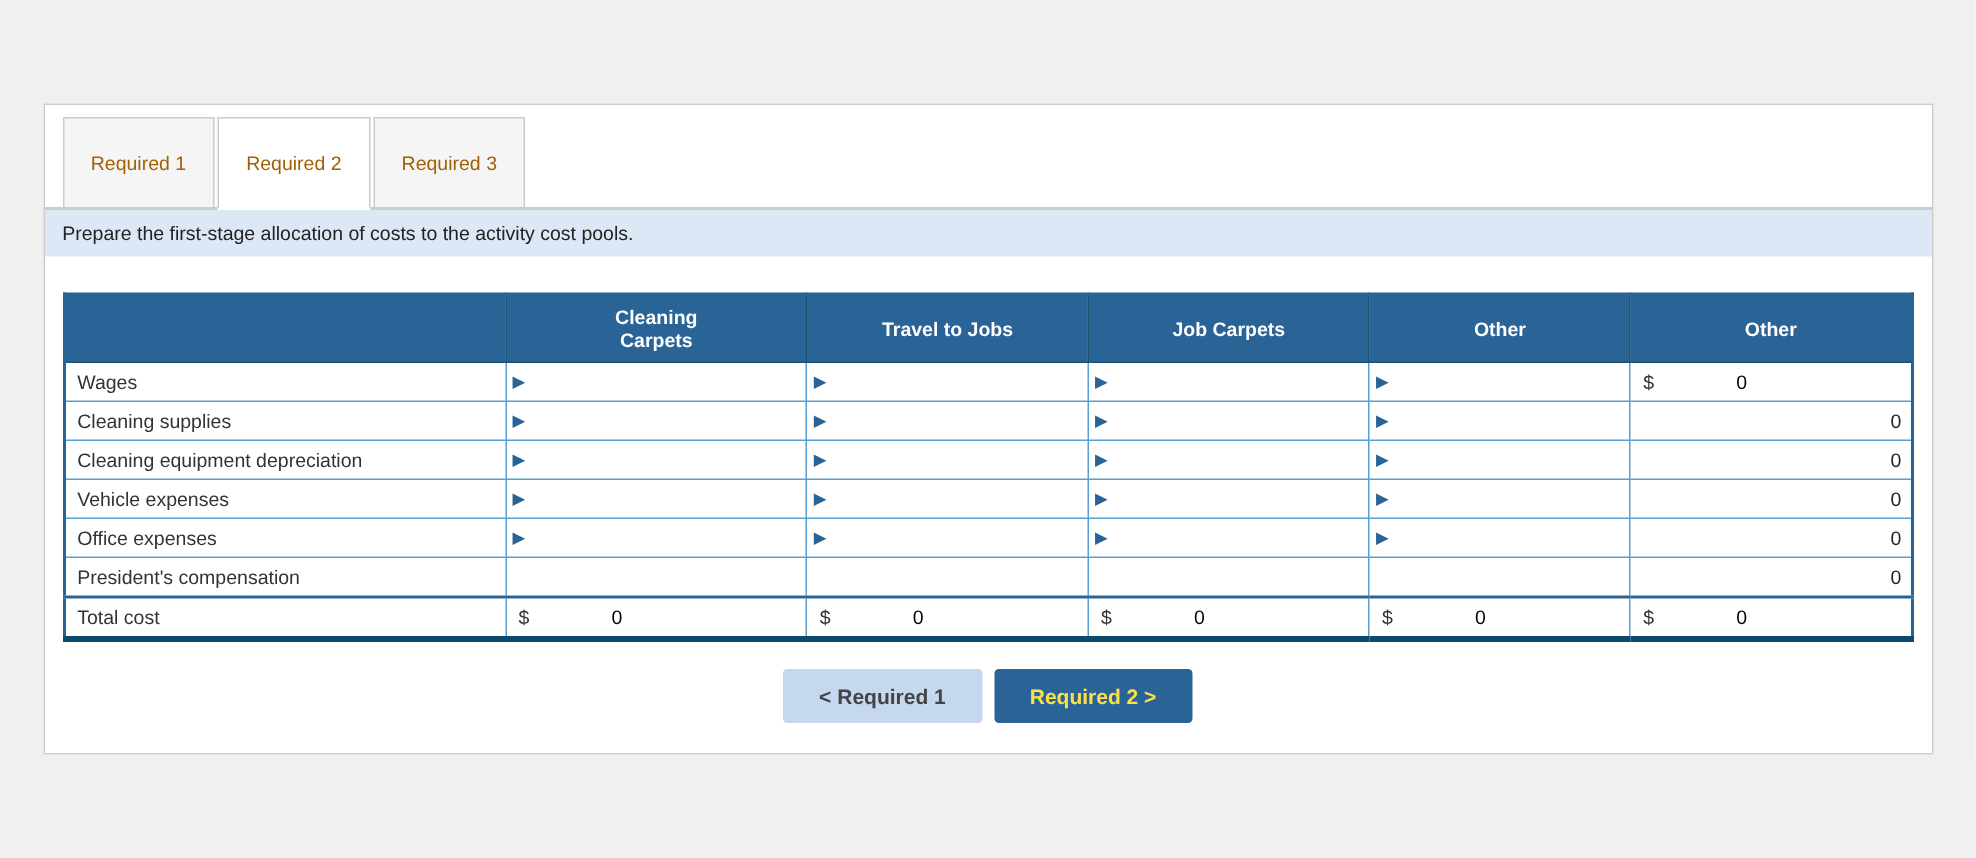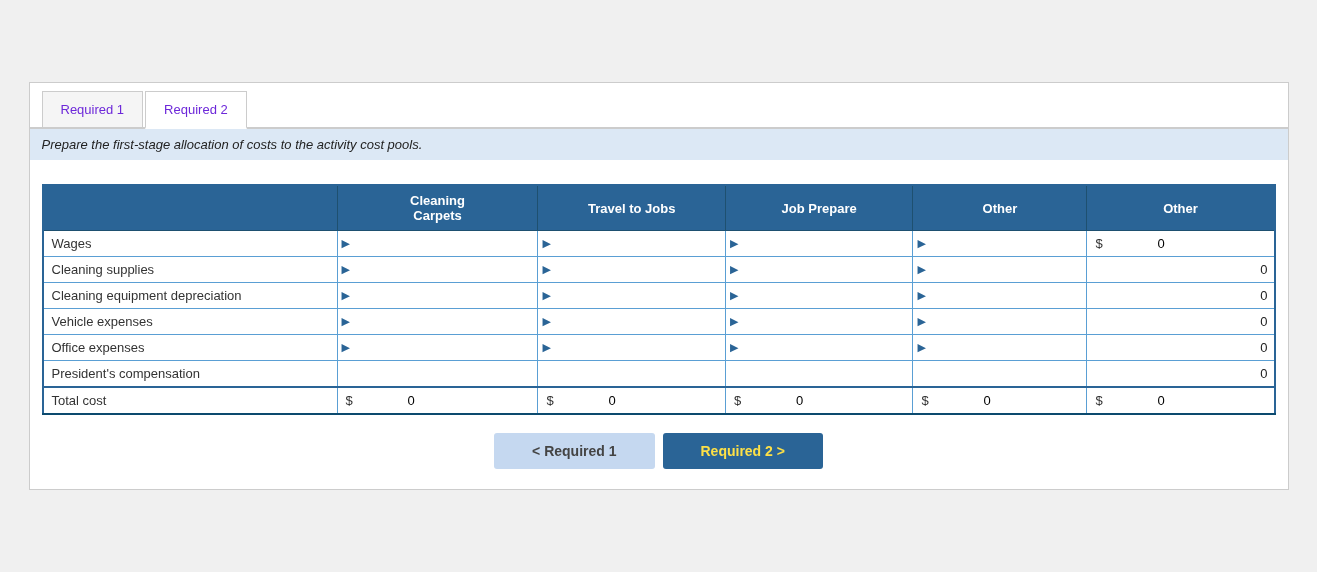--- a/index.html
+++ b/index.html
@@ -28,13 +28,13 @@
       gap: 2px;
     }
     .tab {
-      padding: 10px 18px;
+      padding: 22px 18px;
       border: 1px solid #ccc;
       border-bottom: none;
       cursor: pointer;
       background: #f5f5f5;
       font-size: 13px;
-      color: #6d28d9;
+      color: #a16207;
     }
     .tab.active {
       background: #fff;

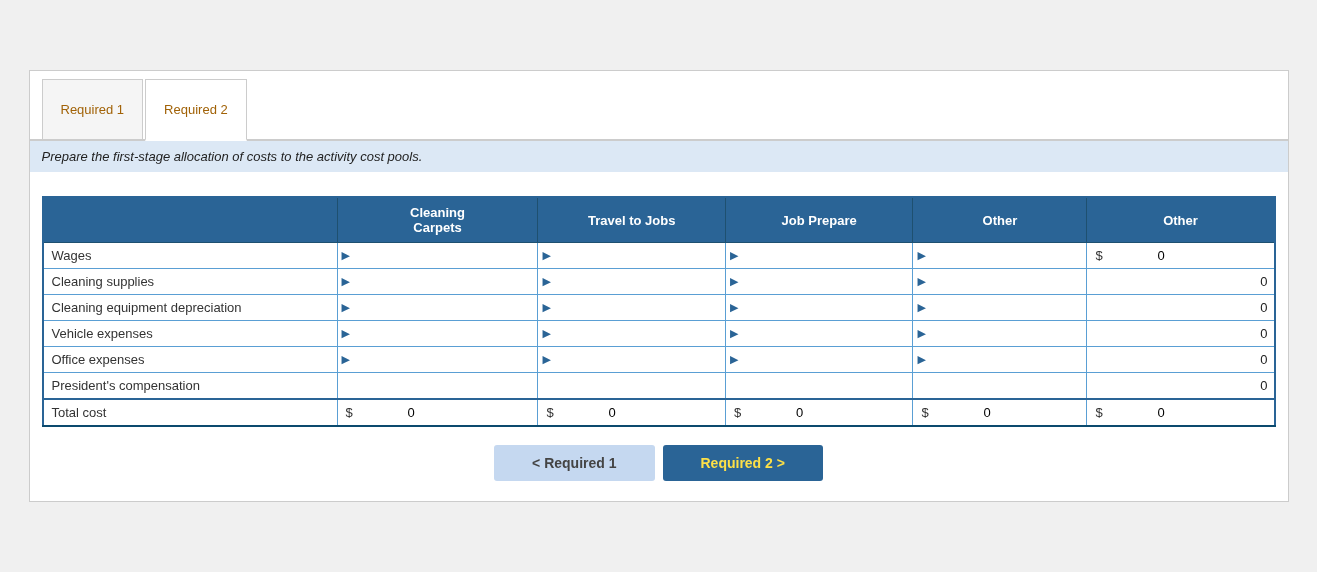--- a/index.html
+++ b/index.html
@@ -157,6 +157,7 @@
   <div class="tabs">
     <div class="tab">Required 1</div>
     <div class="tab active">Required 2</div>
+    <div class="tab">Required 3</div>
   </div>
 
   <div class="instruction-bar">

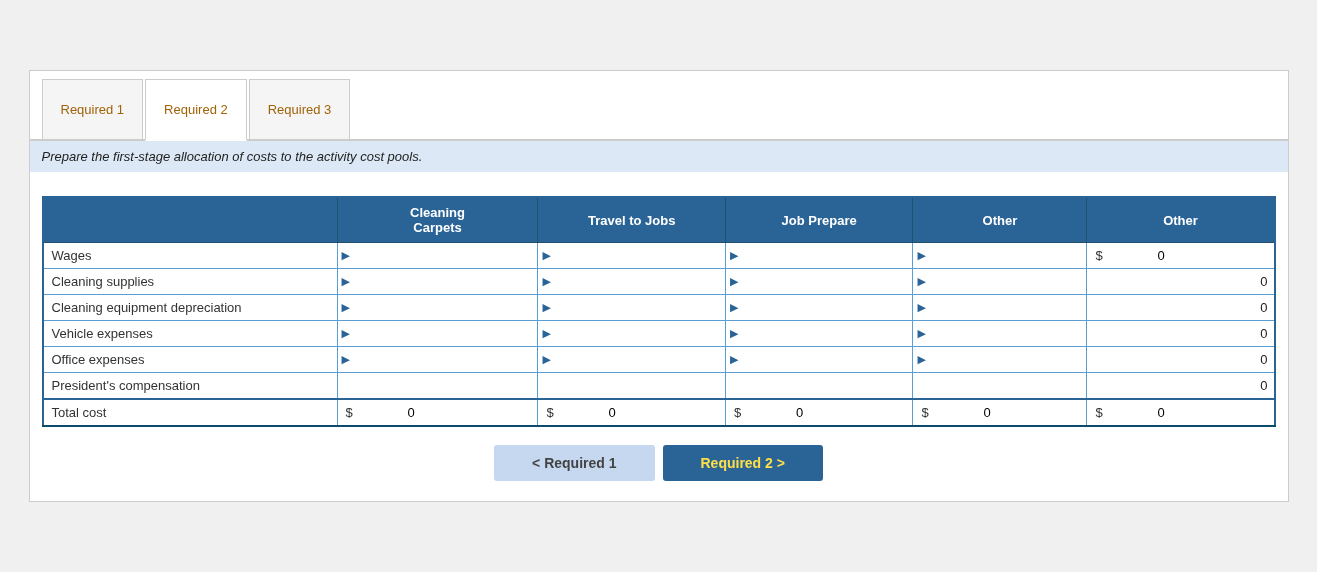--- a/index.html
+++ b/index.html
@@ -49,7 +49,6 @@
       font-size: 13px;
       color: #222;
       margin: 0;
-      font-style: italic;
     }
     
     .table-area {

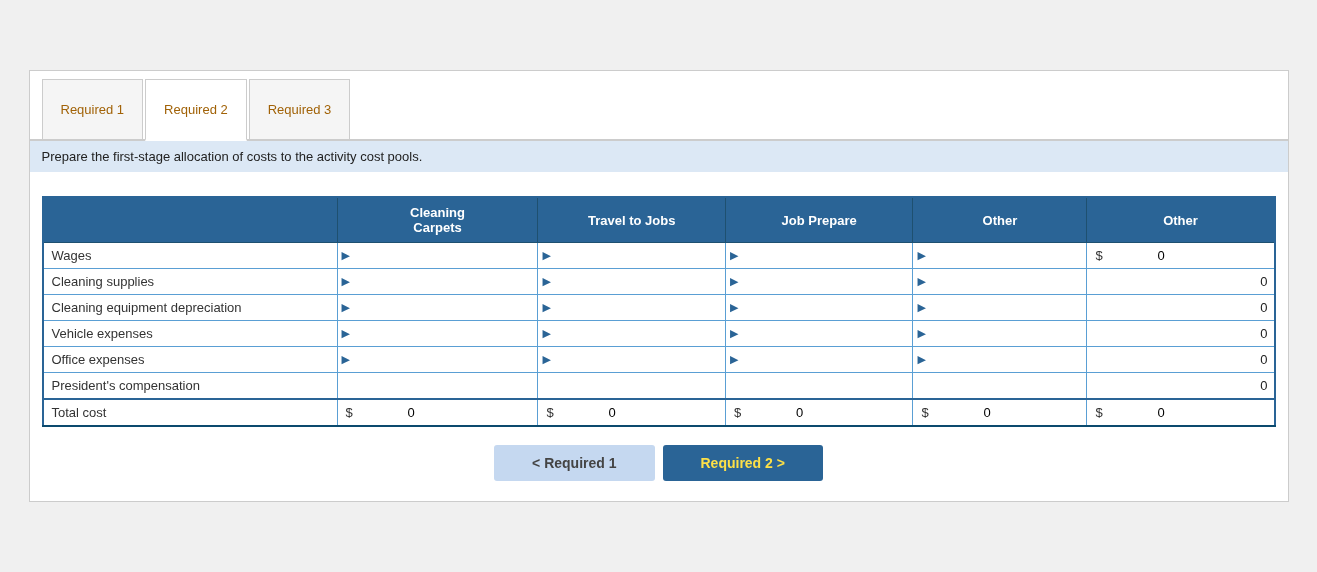--- a/index.html
+++ b/index.html
@@ -170,7 +170,7 @@
           <th style="width:22%;"></th>
           <th style="width:15%;">Cleaning<br>Carpets</th>
           <th style="width:14%;">Travel to Jobs</th>
-          <th style="width:14%;">Job Prepare</th>
+          <th style="width:14%;">Job Carpets</th>
           <th style="width:13%;">Other</th>
           <th style="width:14%;">Other</th>
         </tr>

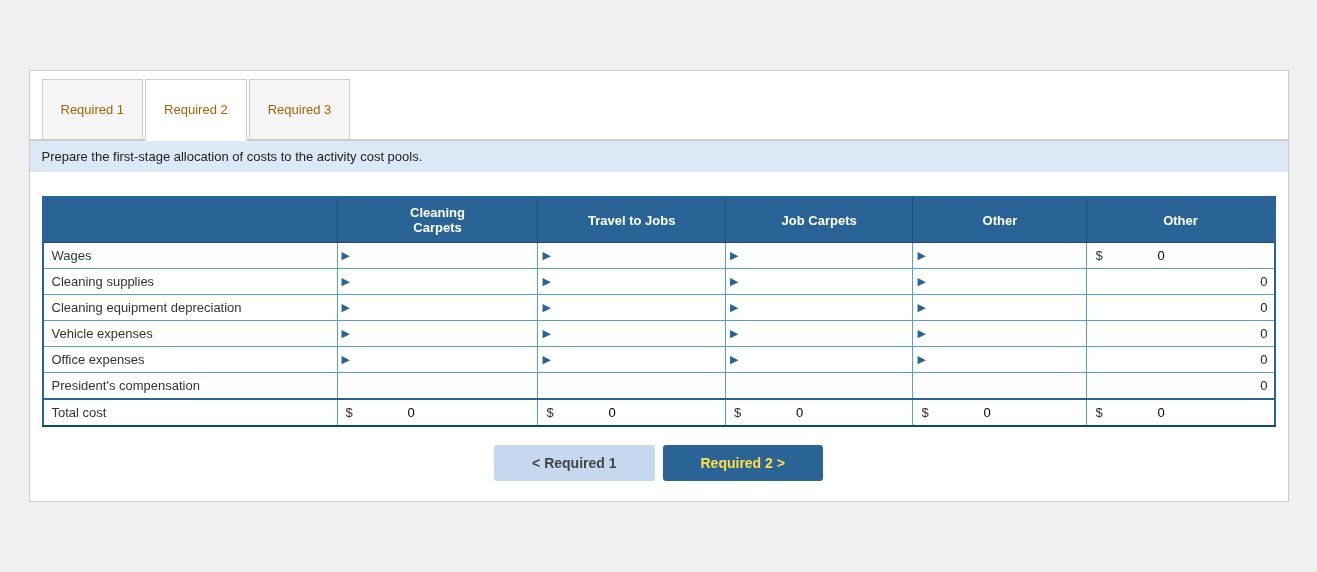--- a/index.html
+++ b/index.html
@@ -96,7 +96,7 @@
     }
     .total-row td {
       border-top: 2px solid #2a6496;
-      border-bottom: 2px solid #0c4a6e;
+      border-bottom: 4px solid #0c4a6e;
     }
     .total-row td:first-child {
       font-weight: normal;

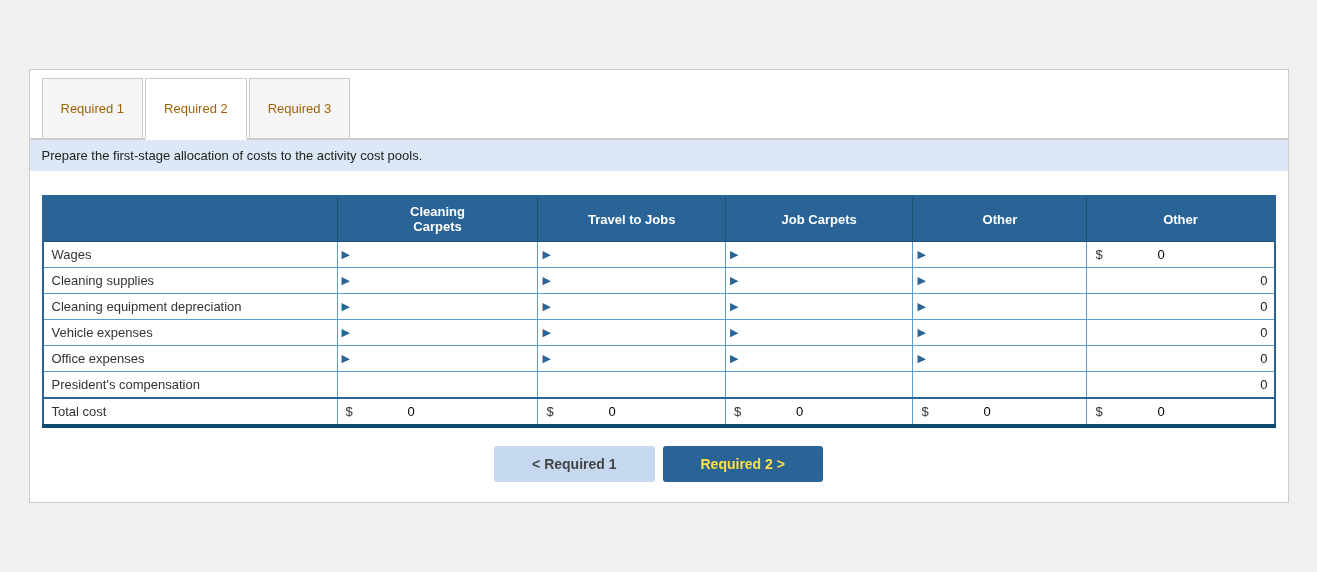--- a/index.html
+++ b/index.html
@@ -119,7 +119,7 @@
       padding: 18px 0 20px 0;
     }
     .nav-btn {
-      padding: 10px 38px;
+      padding: 10px 24px;
       font-size: 14px;
       font-weight: bold;
       border: none;

